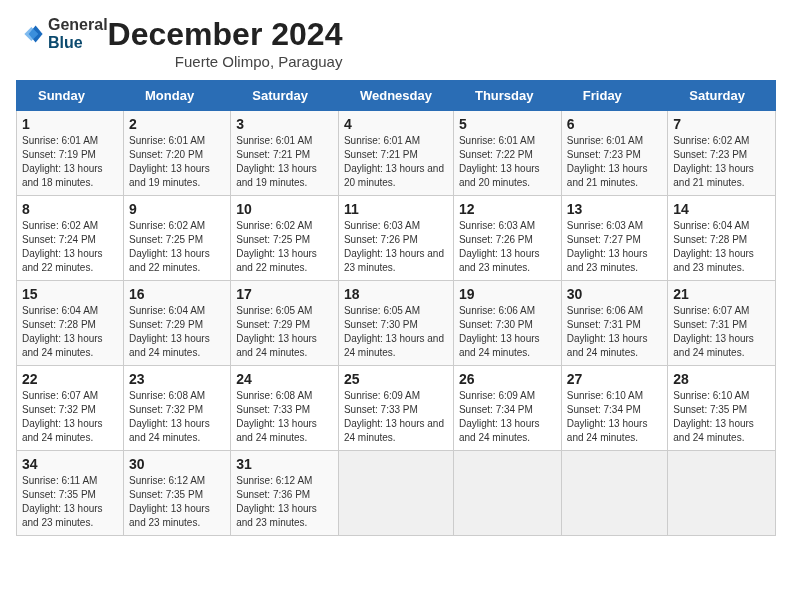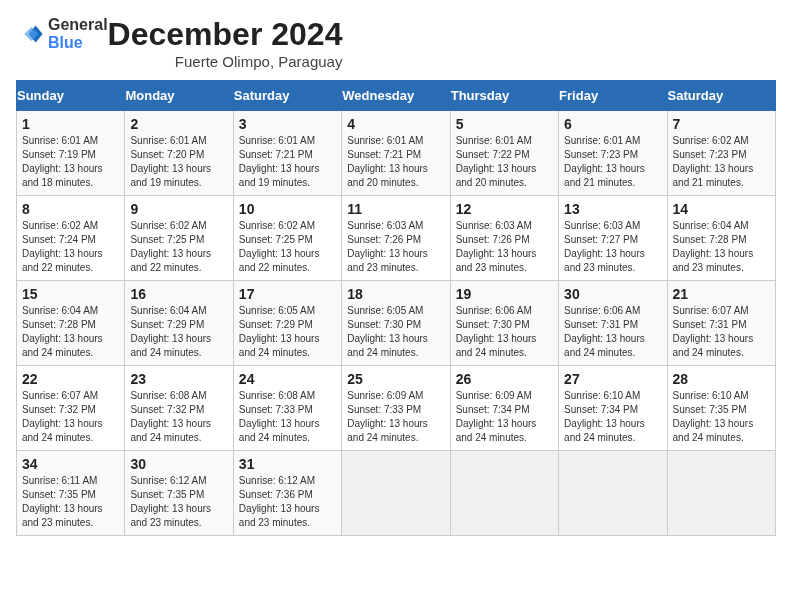--- a/index.html
+++ b/index.html
@@ -90,7 +90,7 @@
     </svg>
     <div>
       <div style="font-size:16px;font-weight:bold;color:#333;">General</div>
-      <div style="font-size:16px;font-weight:bold;color:#3b82f6;">Blue</div>
+      <div style="font-size:16px;font-weight:bold;color:#0c4a6e;">Blue</div>
     </div>
   </div>
   <div class="title-area">

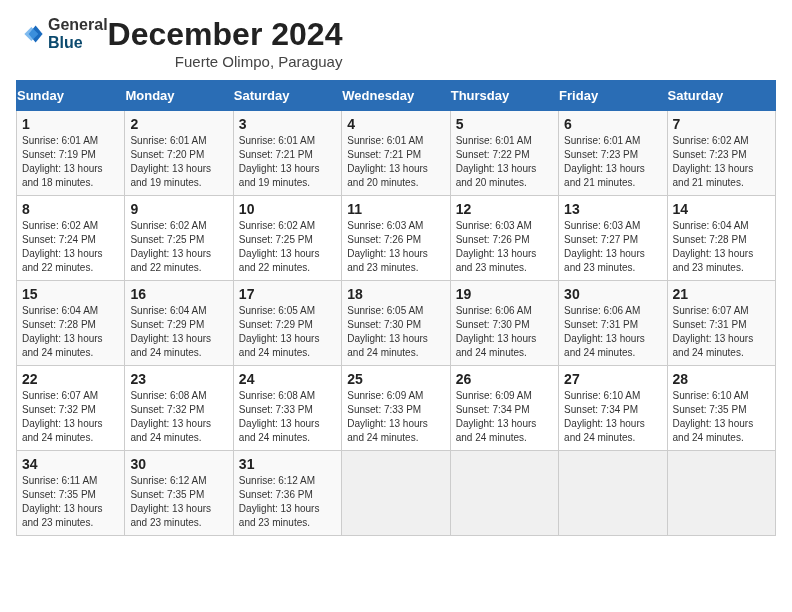--- a/index.html
+++ b/index.html
@@ -44,7 +44,7 @@
     thead th {
       background-color: #2a6db5;
       color: #fff;
-      padding: 7px 0;
+      padding: 7px 21px;
       text-align: left;
       font-size: 13px;
       font-weight: bold;

